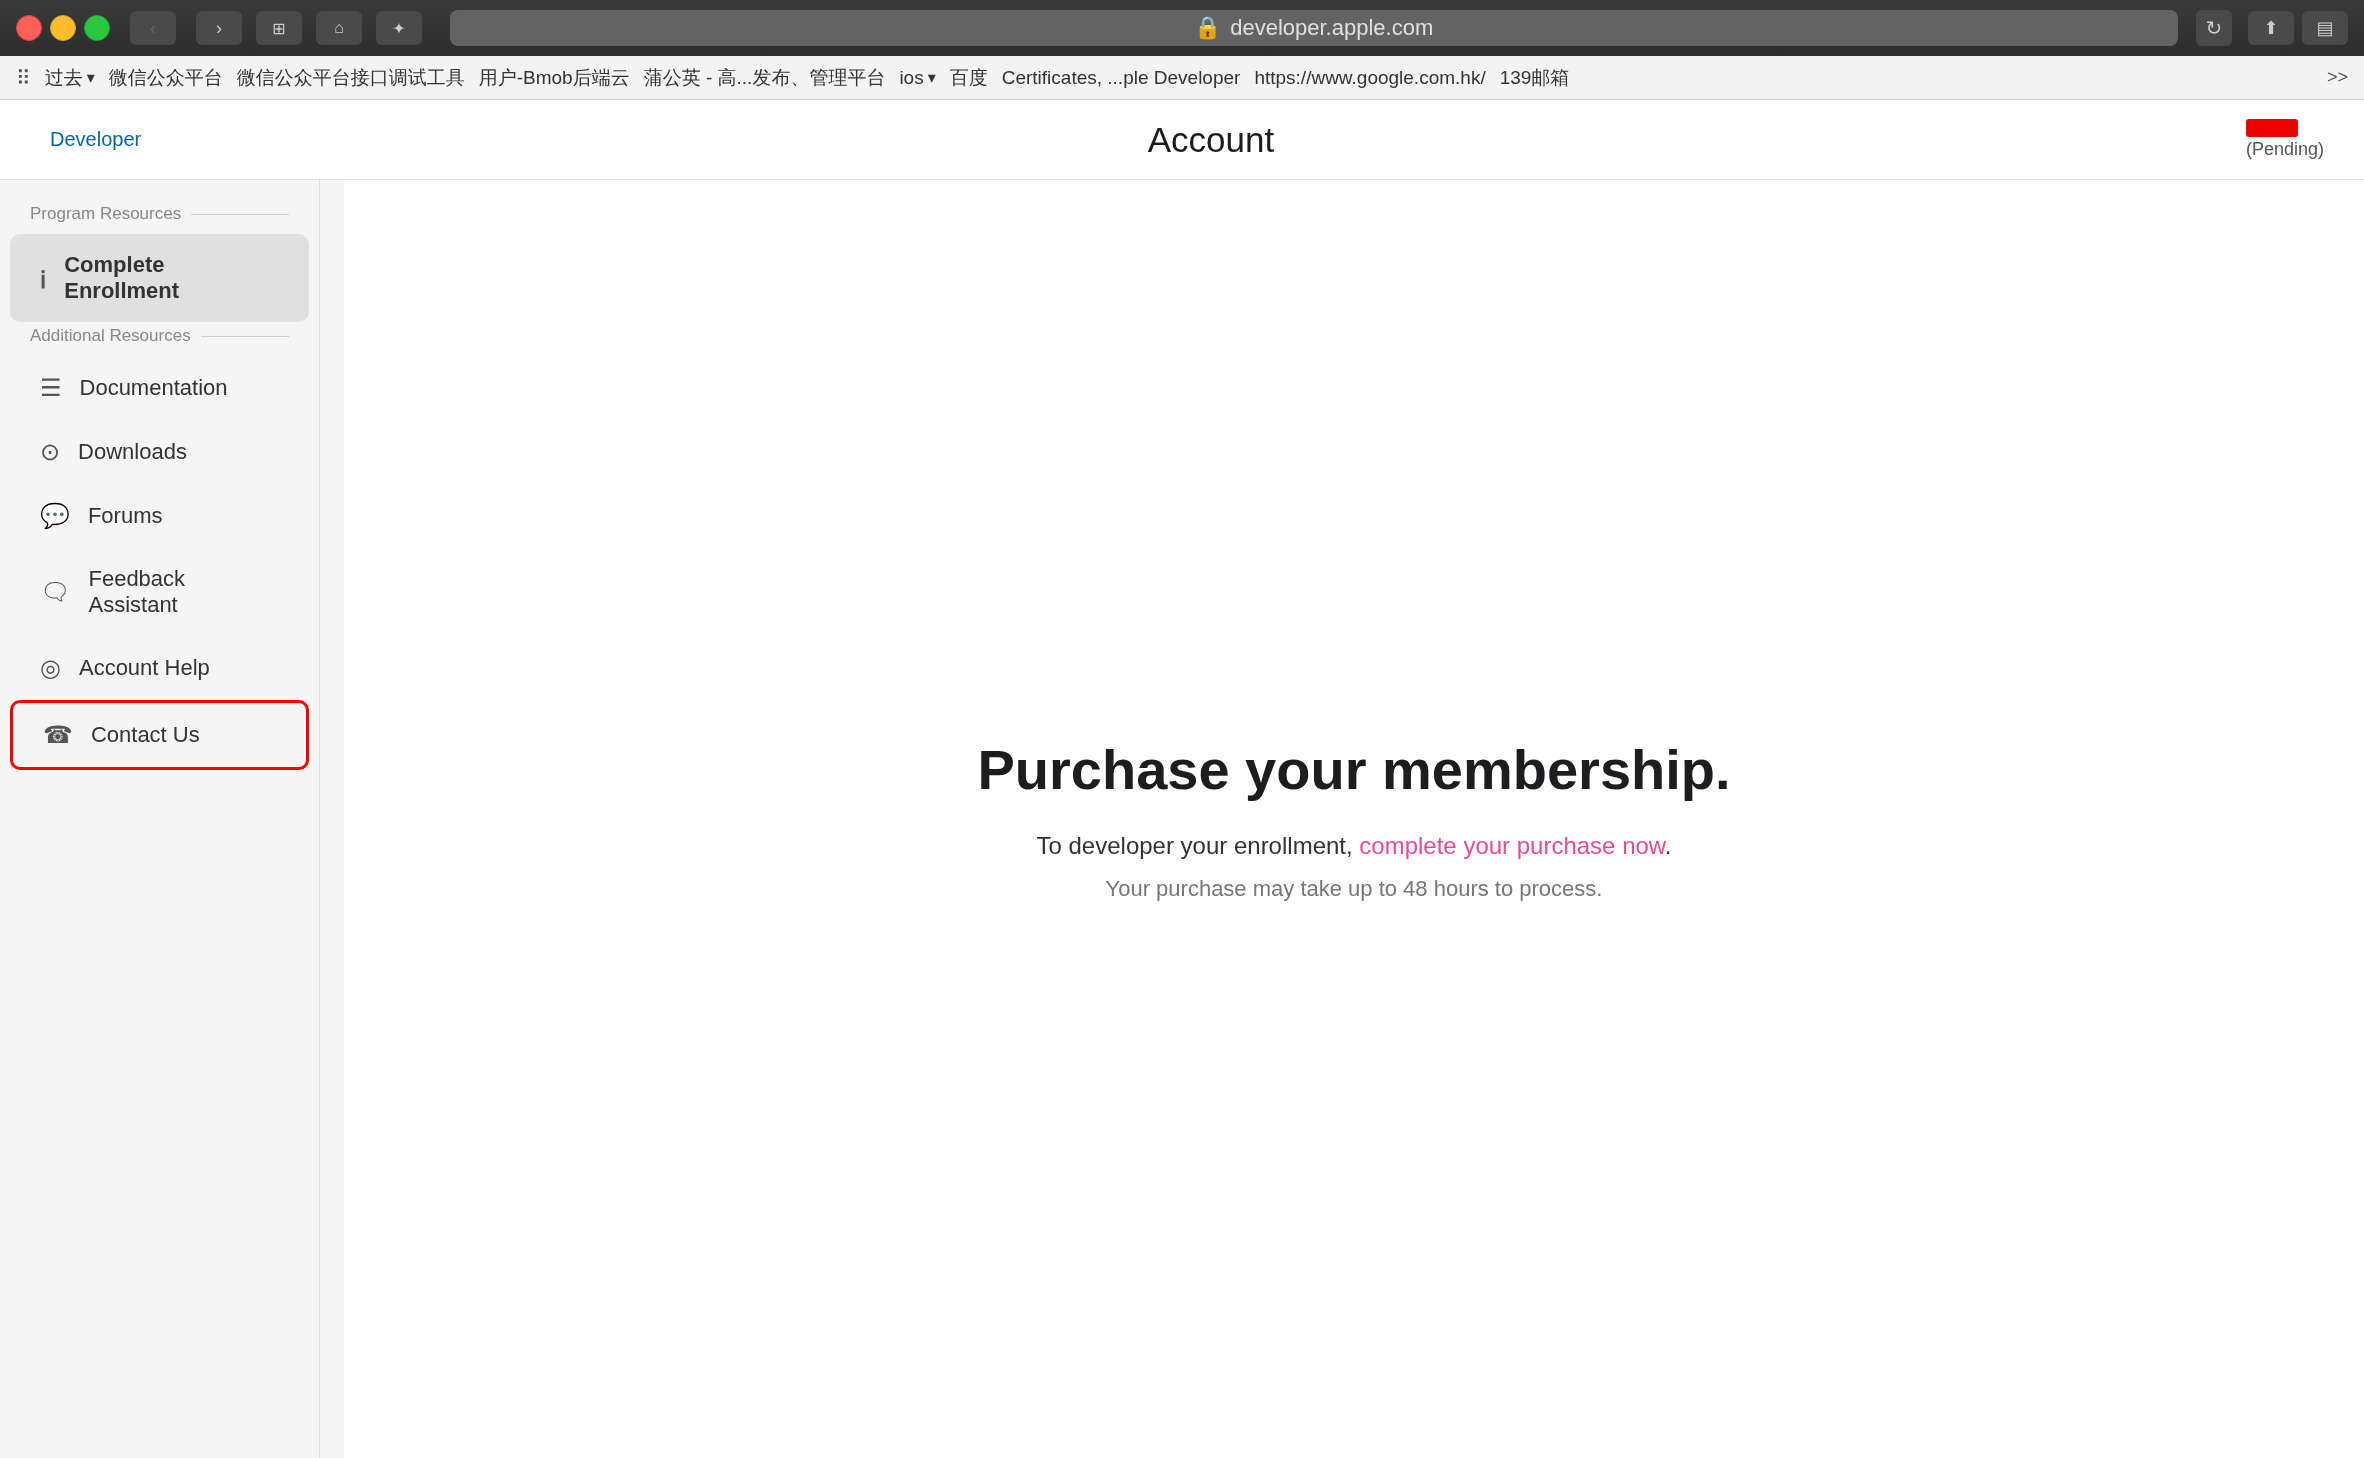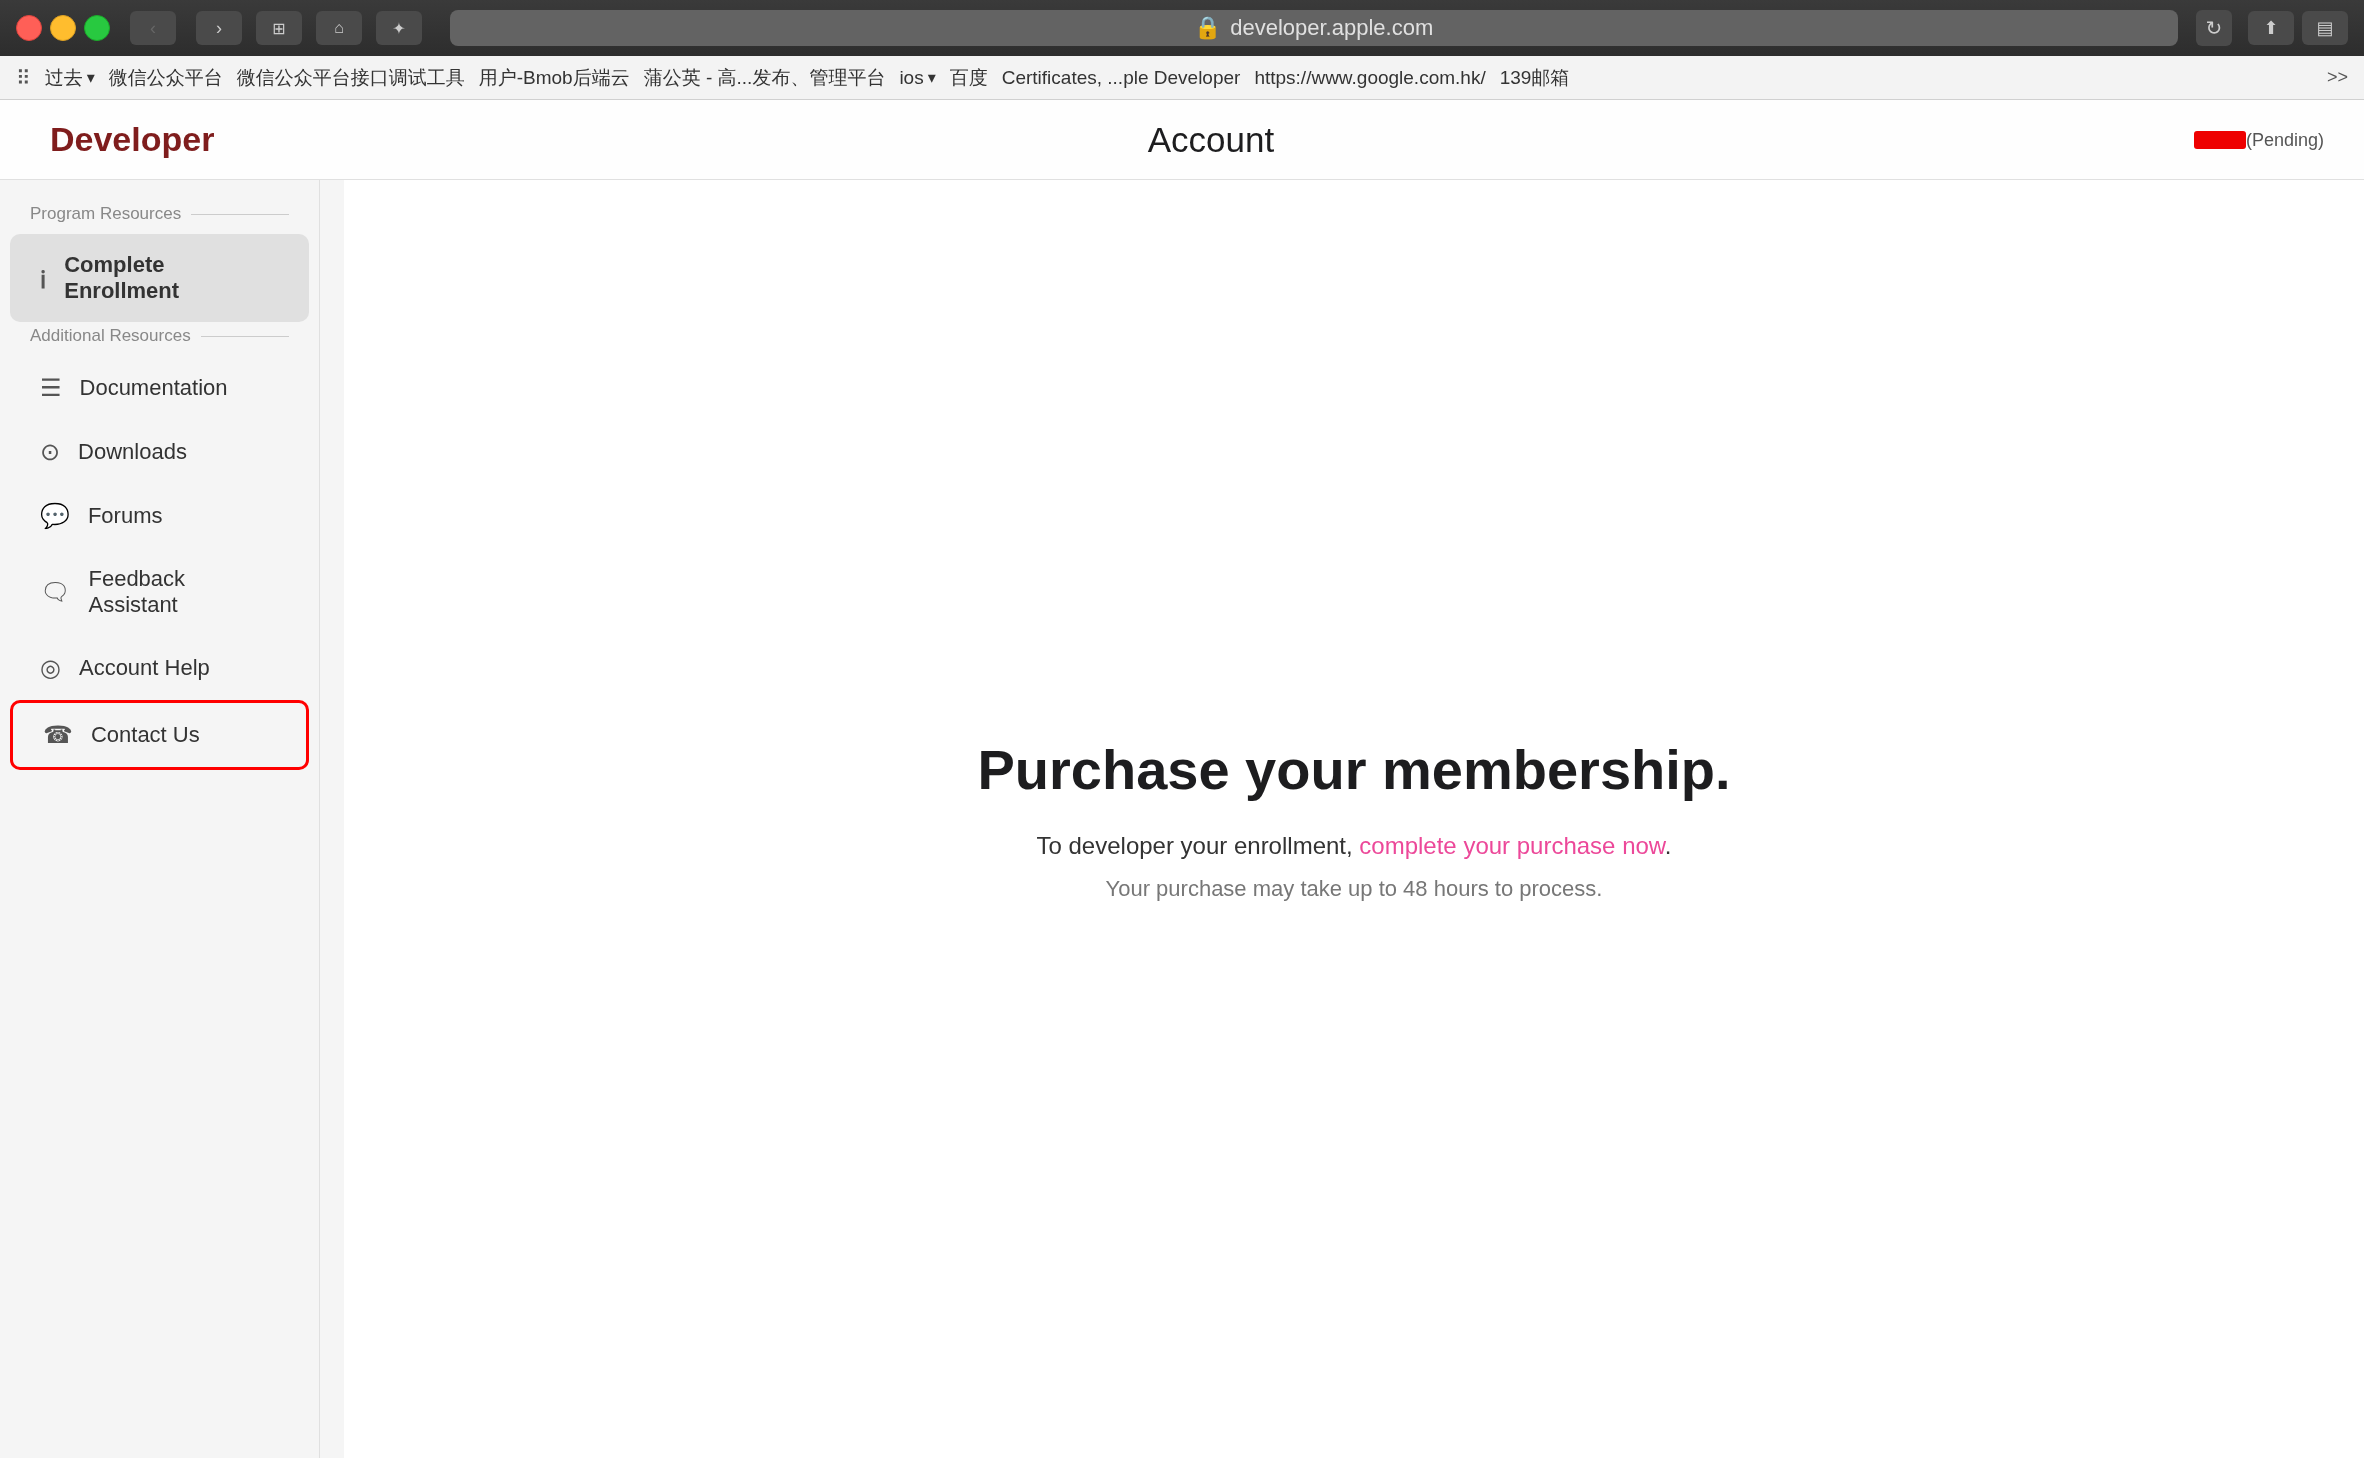--- a/index.html
+++ b/index.html
@@ -92,7 +92,7 @@
       font-size: 32px; color: #1d1d1f; margin-right: 10px;
     }
     .developer-label {
-      font-size: 34px; color: #7f1d1d; font-weight: 700;
+      font-size: 20px; color: #0369a1; font-weight: 400;
     }
     .header-title {
       position: absolute; left: 50%; transform: translateX(-50%);

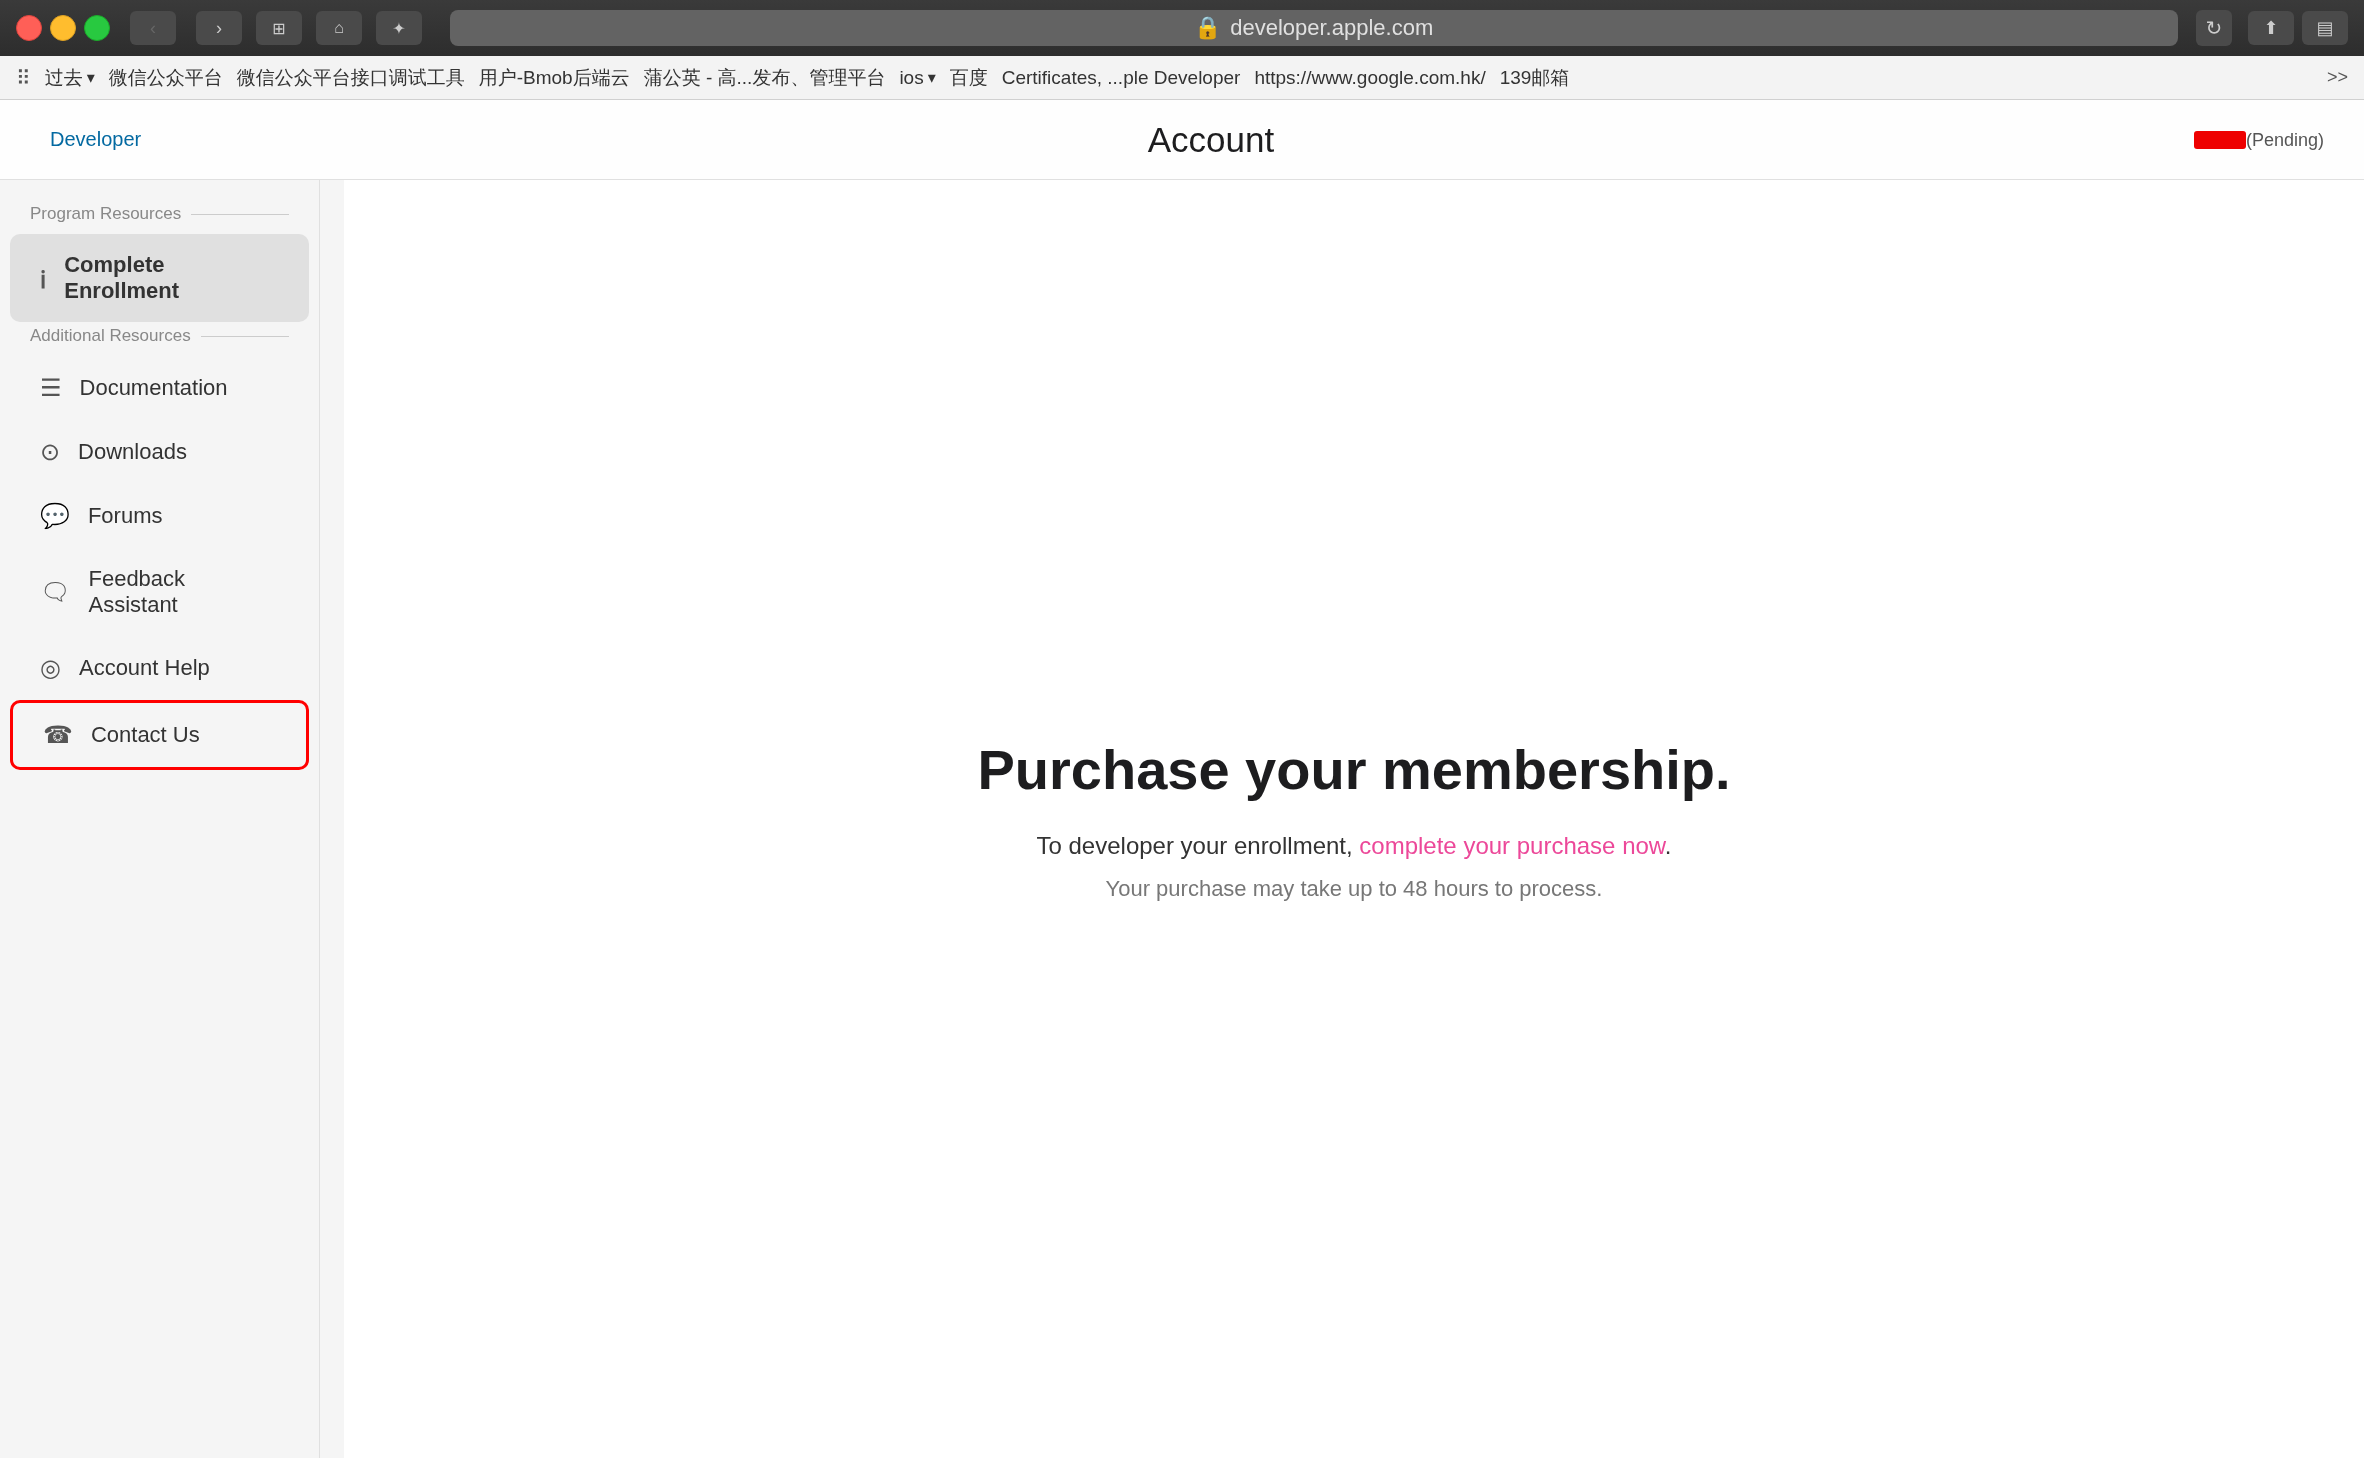--- a/index.html
+++ b/index.html
@@ -99,7 +99,7 @@
       font-size: 35px; color: #1d1d1f; font-weight: 400; margin-left: 29px;
     }
     .header-right {
-      margin-left: auto; display: flex; align-items: center; flex-direction: row;
+      margin-left: auto; display: flex; flex-direction: column;
     }
     .header-avatar {
       width: 52px; height: 18px;

